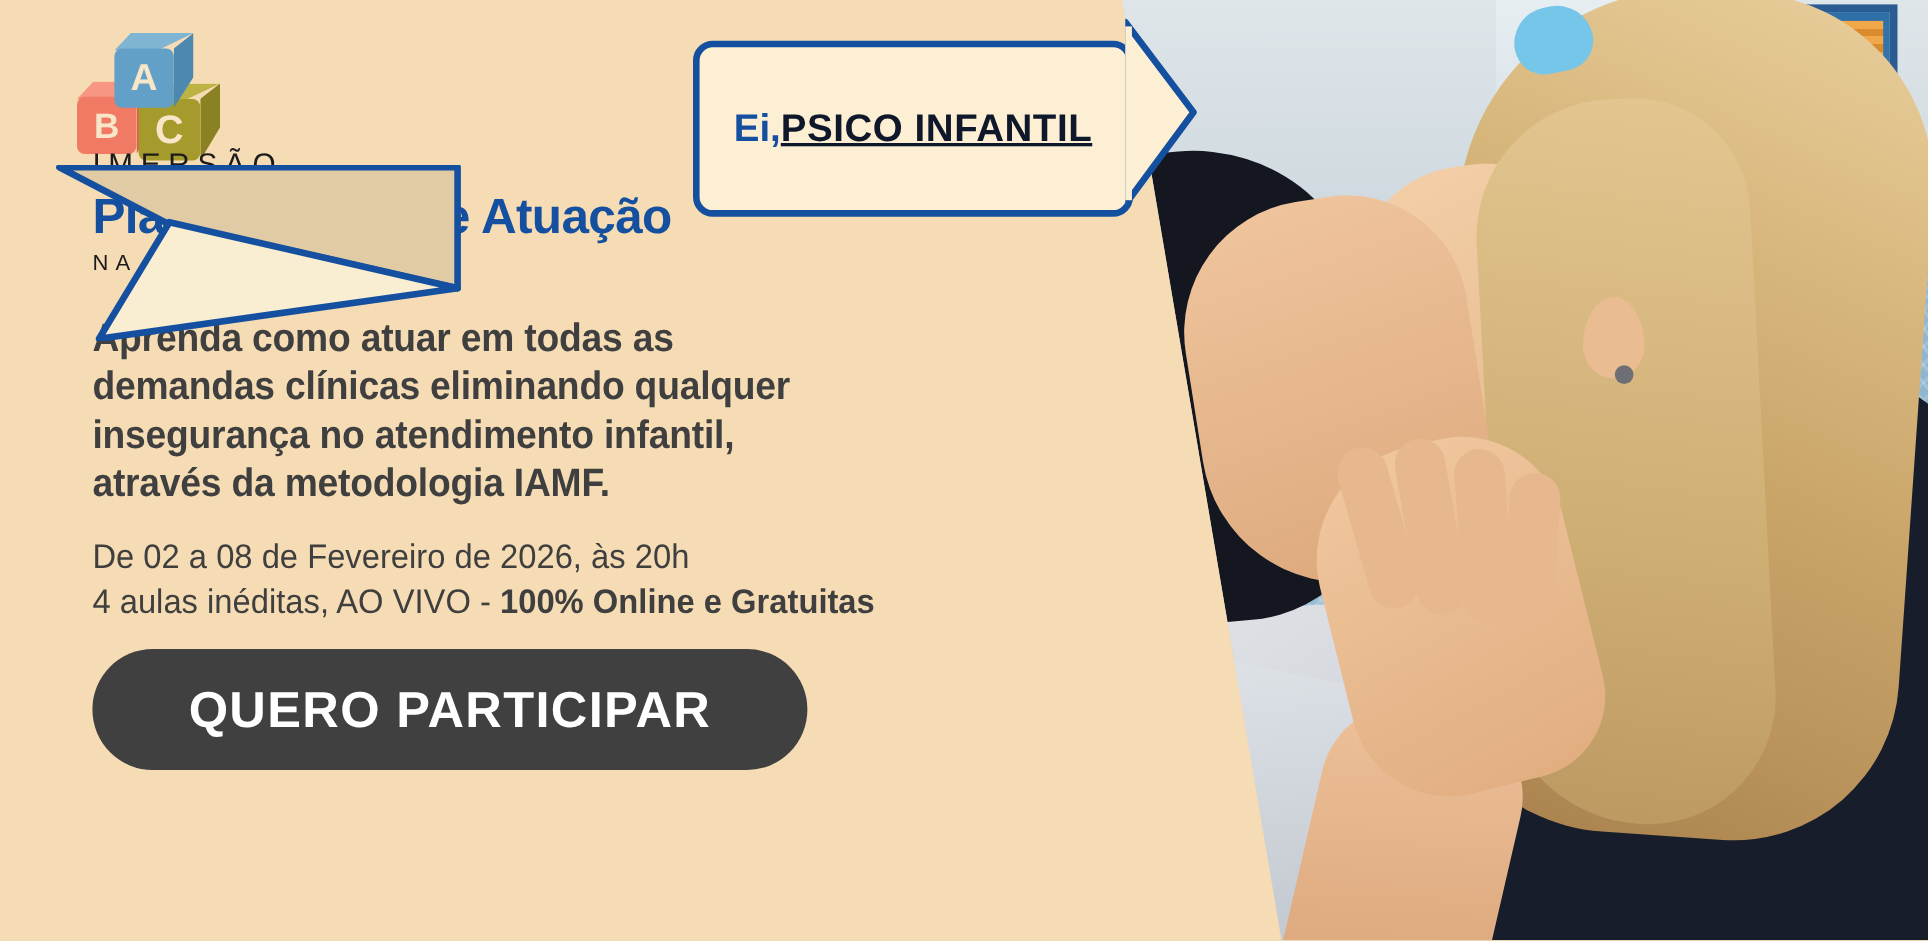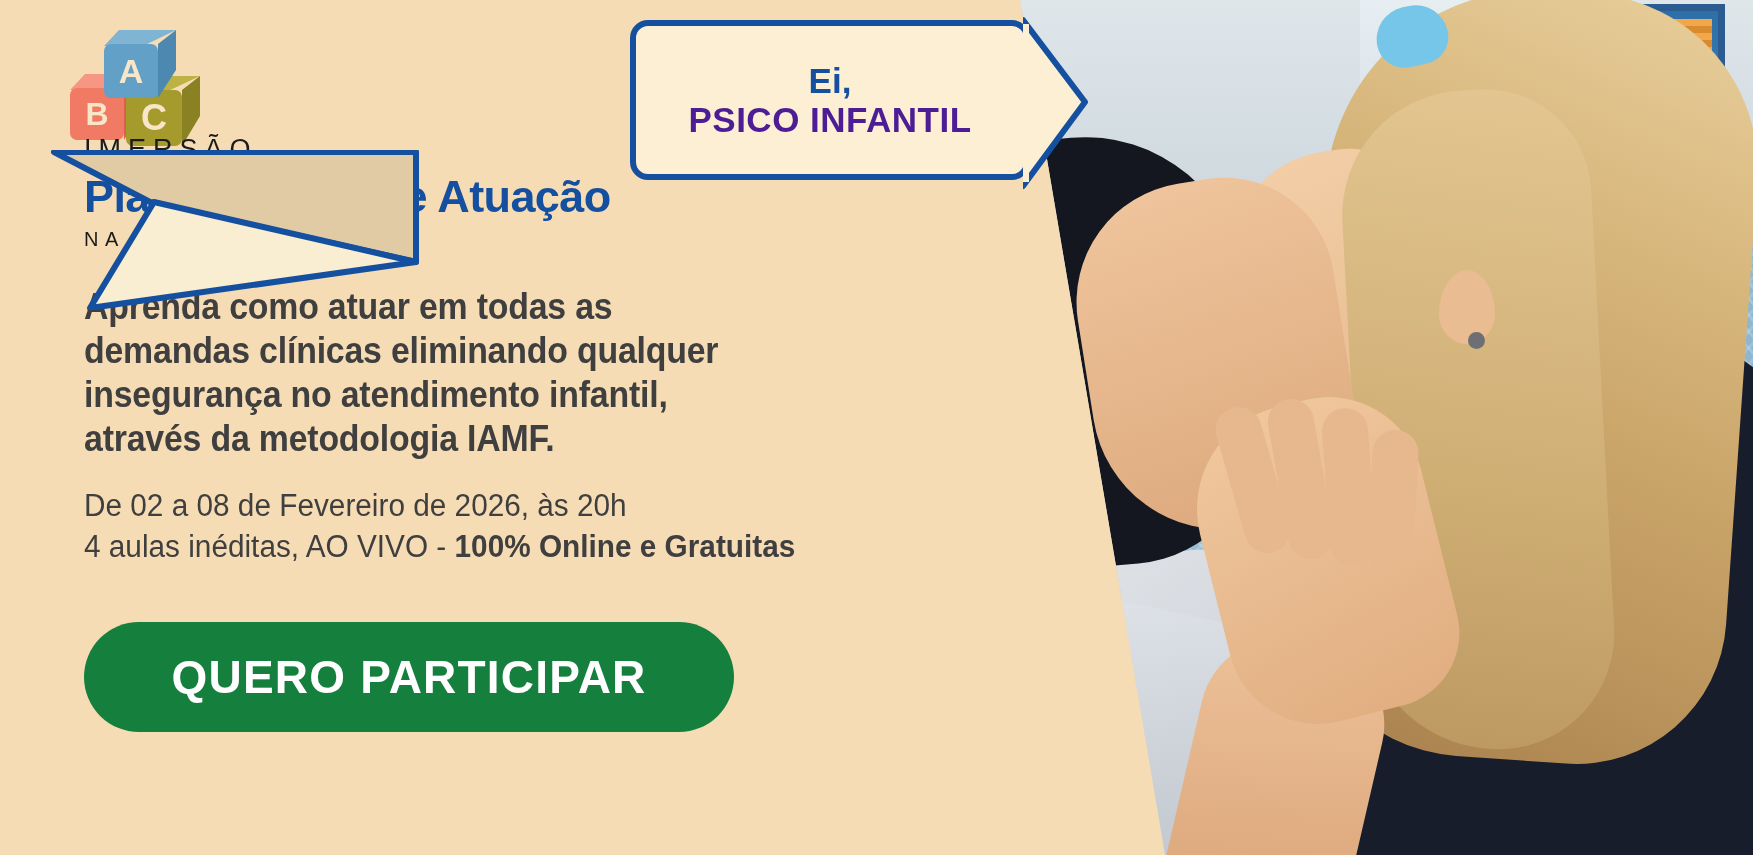--- a/index.html
+++ b/index.html
@@ -261,9 +261,10 @@
     background:#fcefd3;
     border:6px solid #14509f;
     border-radius:18px;
-    display:flex; flex-direction:column;
+    display:flex; flex-direction:row;
     align-items:center; justify-content:center;
     box-sizing:border-box;
+    margin-top:17px;
   }
   .bubble-l1 { font-size:35px; font-weight:bold; color:#14509f; line-height:1.12; }
   .bubble-l2 { font-size:35px; font-weight:bold; color:#4c1d95; line-height:1.12; letter-spacing:.5px; }

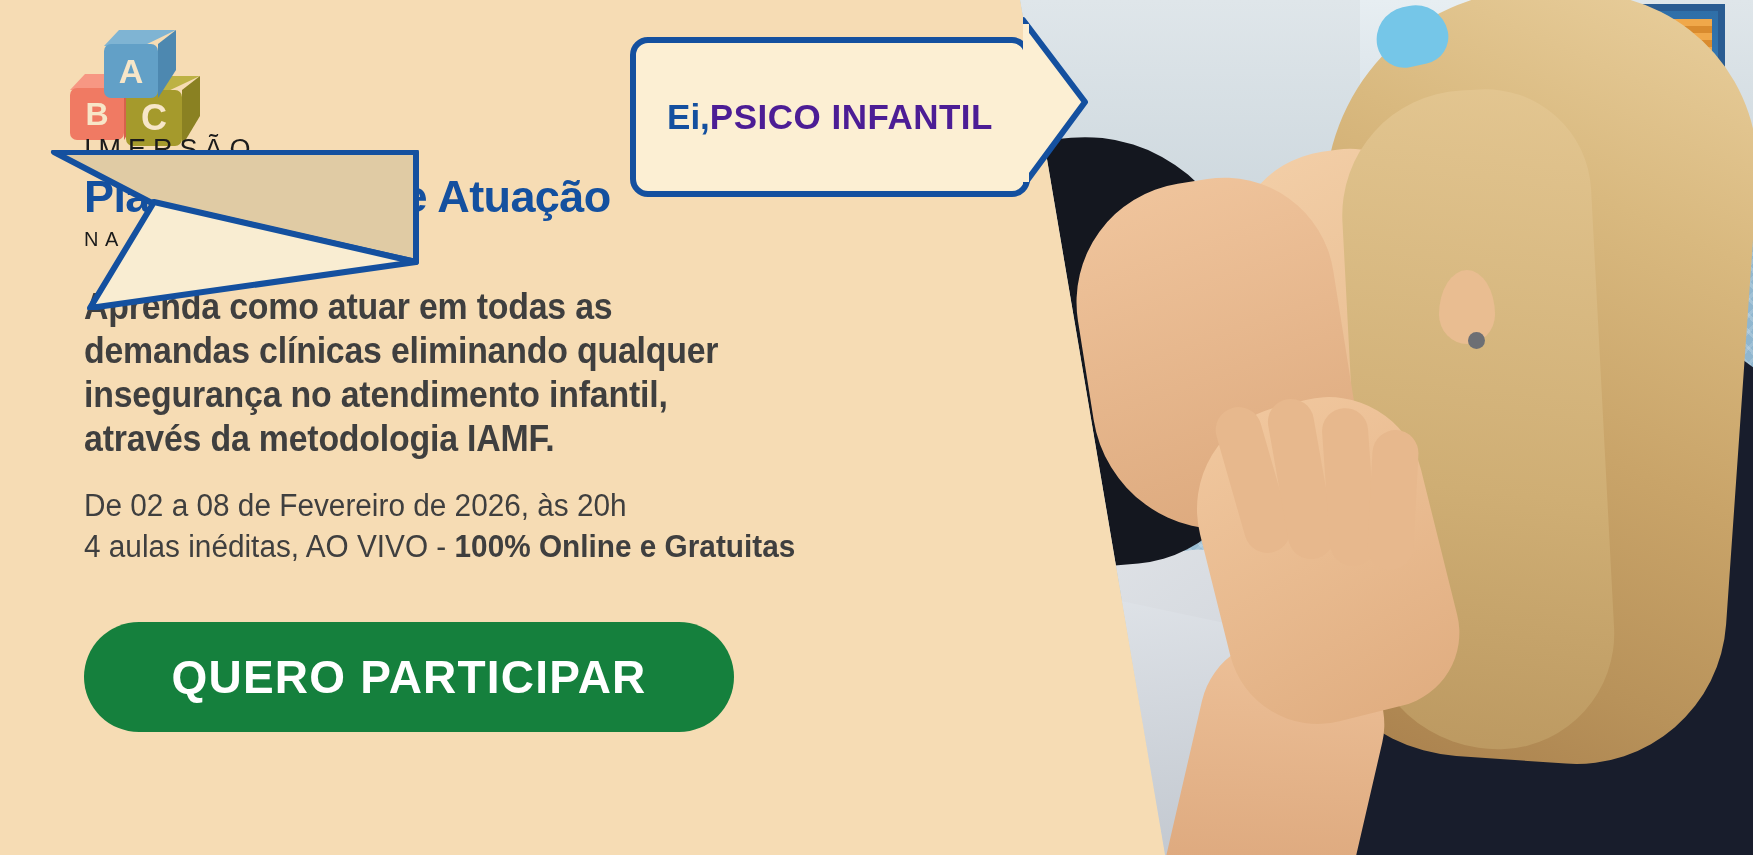--- a/index.html
+++ b/index.html
@@ -267,7 +267,7 @@
     margin-top:17px;
   }
   .bubble-l1 { font-size:35px; font-weight:bold; color:#14509f; line-height:1.12; }
-  .bubble-l2 { font-size:35px; font-weight:bold; color:#4c1d95; line-height:1.12; letter-spacing:.5px; }
+  .bubble-l2 { font-size:35px; font-weight:bold; color:#0f172a; line-height:1.12; letter-spacing:.5px;text-decoration:underline; }
   .tail-svg { position:absolute; left:30px; top:150px; z-index:8; }
 </style>
 </head>

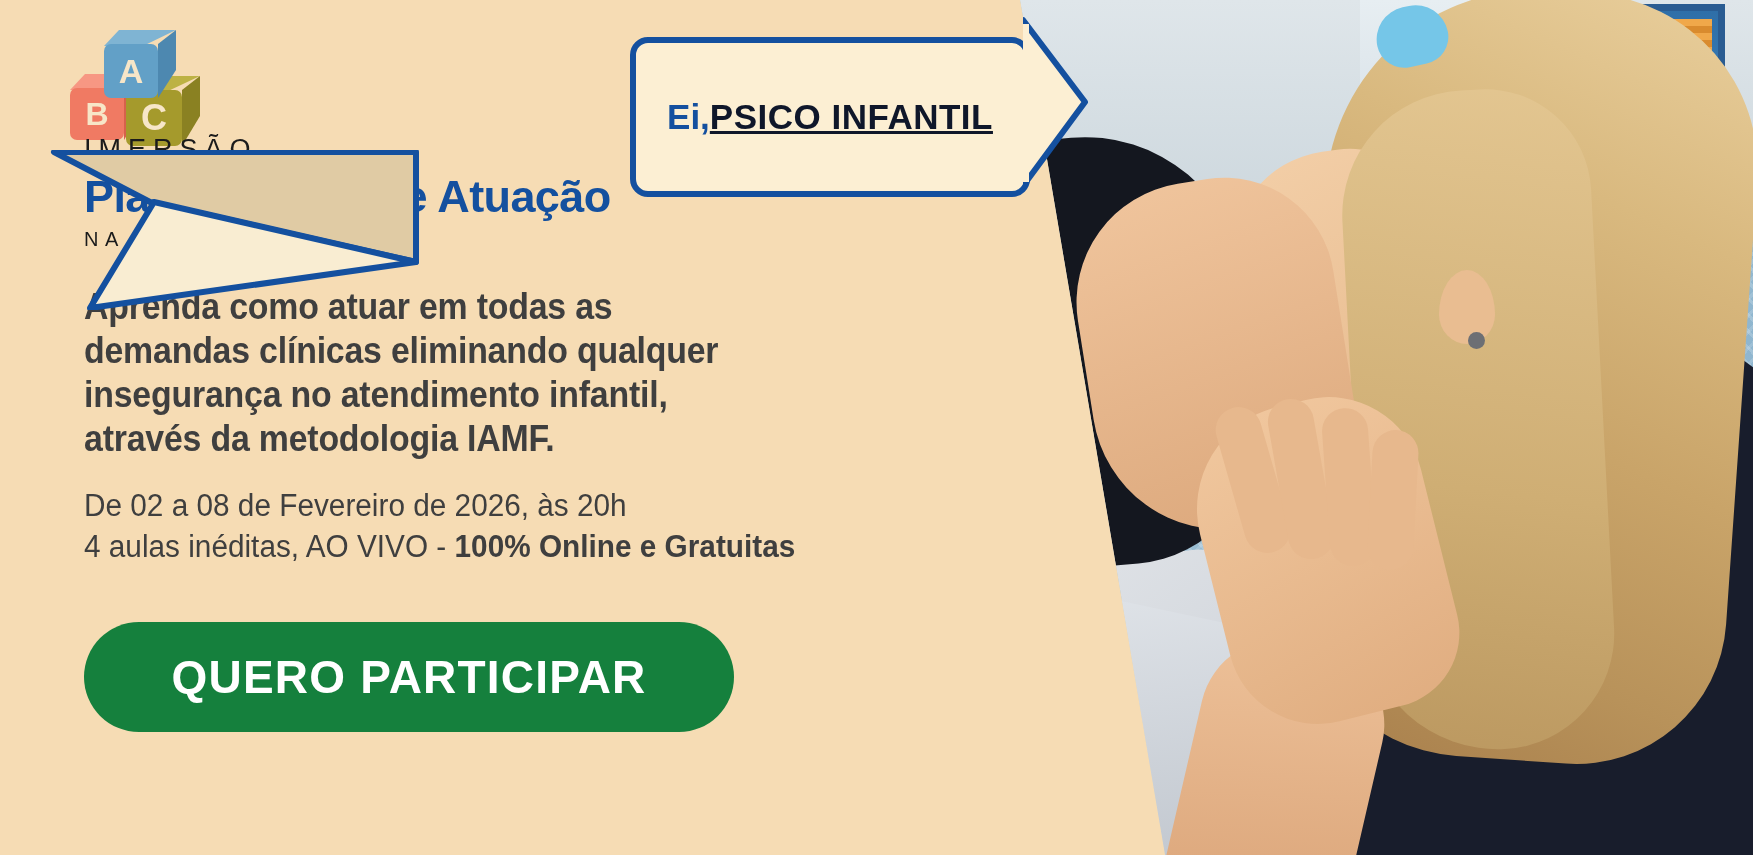--- a/index.html
+++ b/index.html
@@ -244,9 +244,9 @@
 
   .cta {
     display:inline-flex; align-items:center; justify-content:center;
-    margin-top:54px;
+    margin-top:22px;
     width:650px; height:110px;
-    background:#15803d; color:#ffffff;
+    background:#404040; color:#ffffff;
     border:none; border-radius:58px;
     font-size:46px; font-weight:bold; letter-spacing:1.2px;
     font-family:"Liberation Sans", sans-serif;

